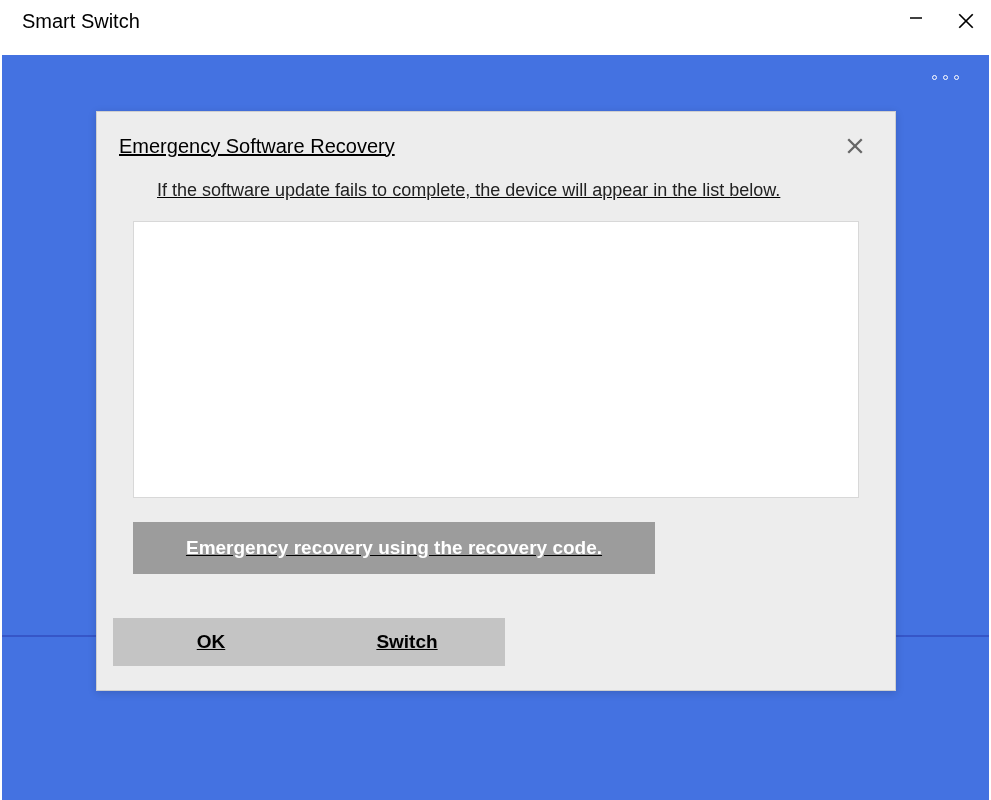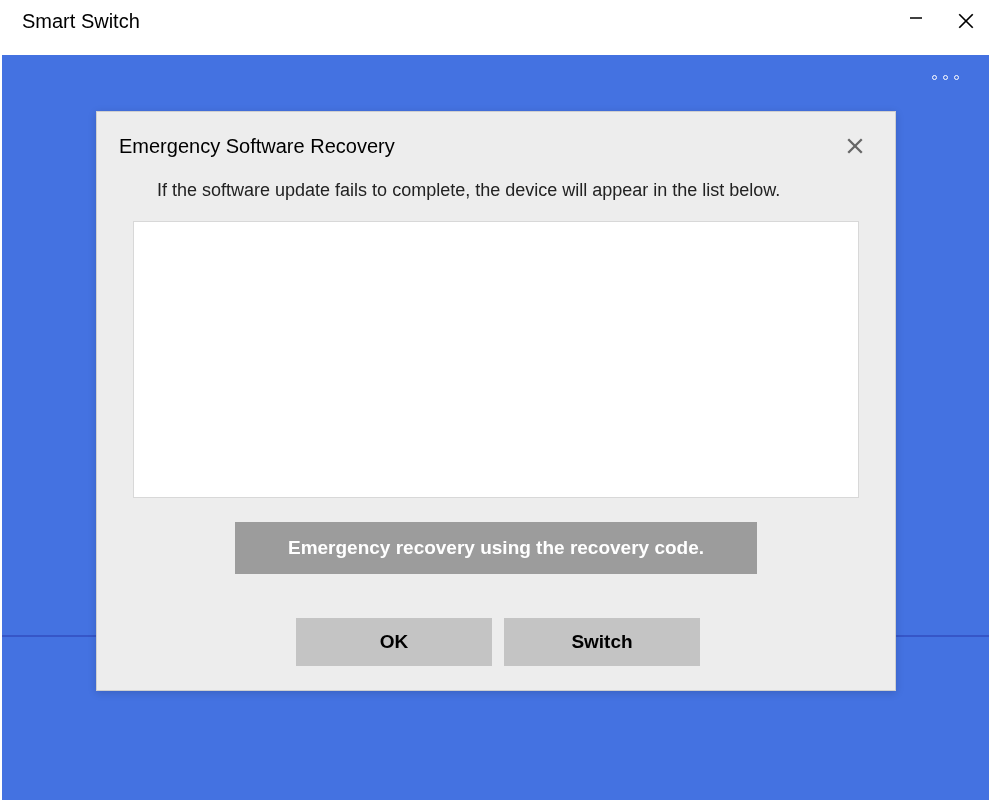--- a/index.html
+++ b/index.html
@@ -92,6 +92,7 @@
       border: 1px solid #cfcfcf;
       box-shadow: 0 2px 8px rgba(0,0,0,0.15);
       padding: 0;
+      text-decoration: underline;
     }
     .dialog-header {
       display: flex;

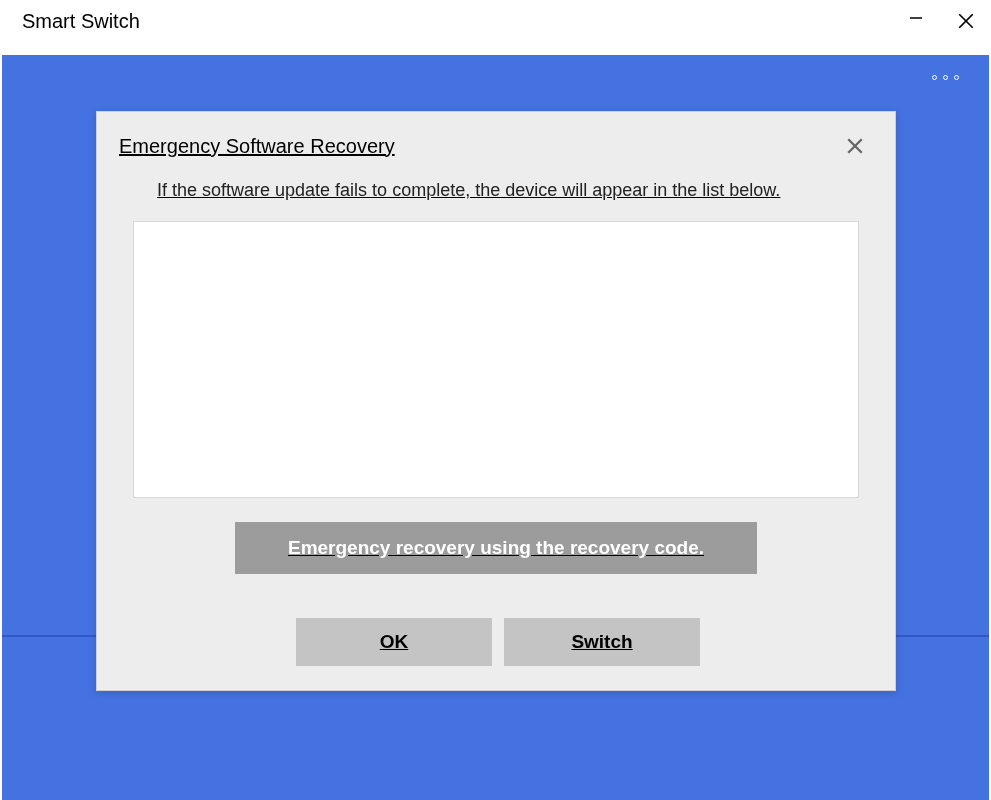--- a/index.html
+++ b/index.html
@@ -137,7 +137,7 @@
     .dialog-actions {
       padding: 24px 36px 8px 36px;
       display: flex;
-      justify-content: center;
+      justify-content: flex-start;
     }
     .recovery-code-btn {
       background: #9c9c9c;

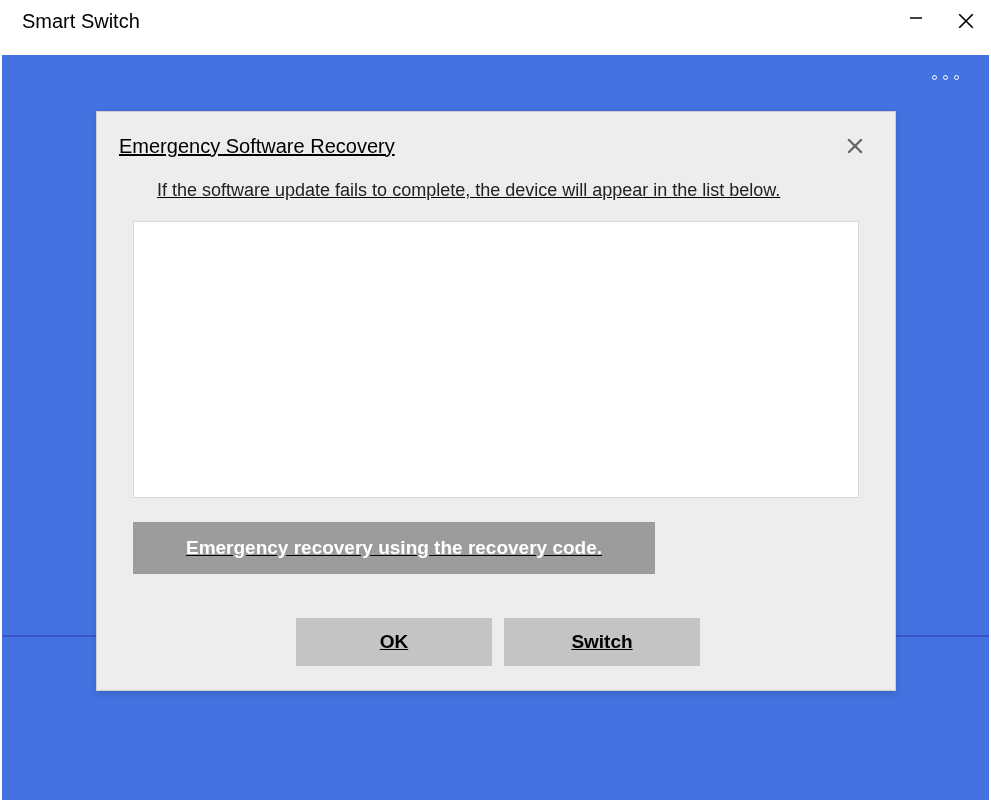--- a/index.html
+++ b/index.html
@@ -152,10 +152,9 @@
       text-align: center;
     }
     .dialog-footer {
-      padding: 36px 36px 0 40px;
-      display: flex;
-      justify-content: center;
-      gap: 12px;
+      padding: 36px 36px 0 16px;
+      display: flex;
+      justify-content: flex-start;
     }
     .footer-btn {
       width: 196px;

